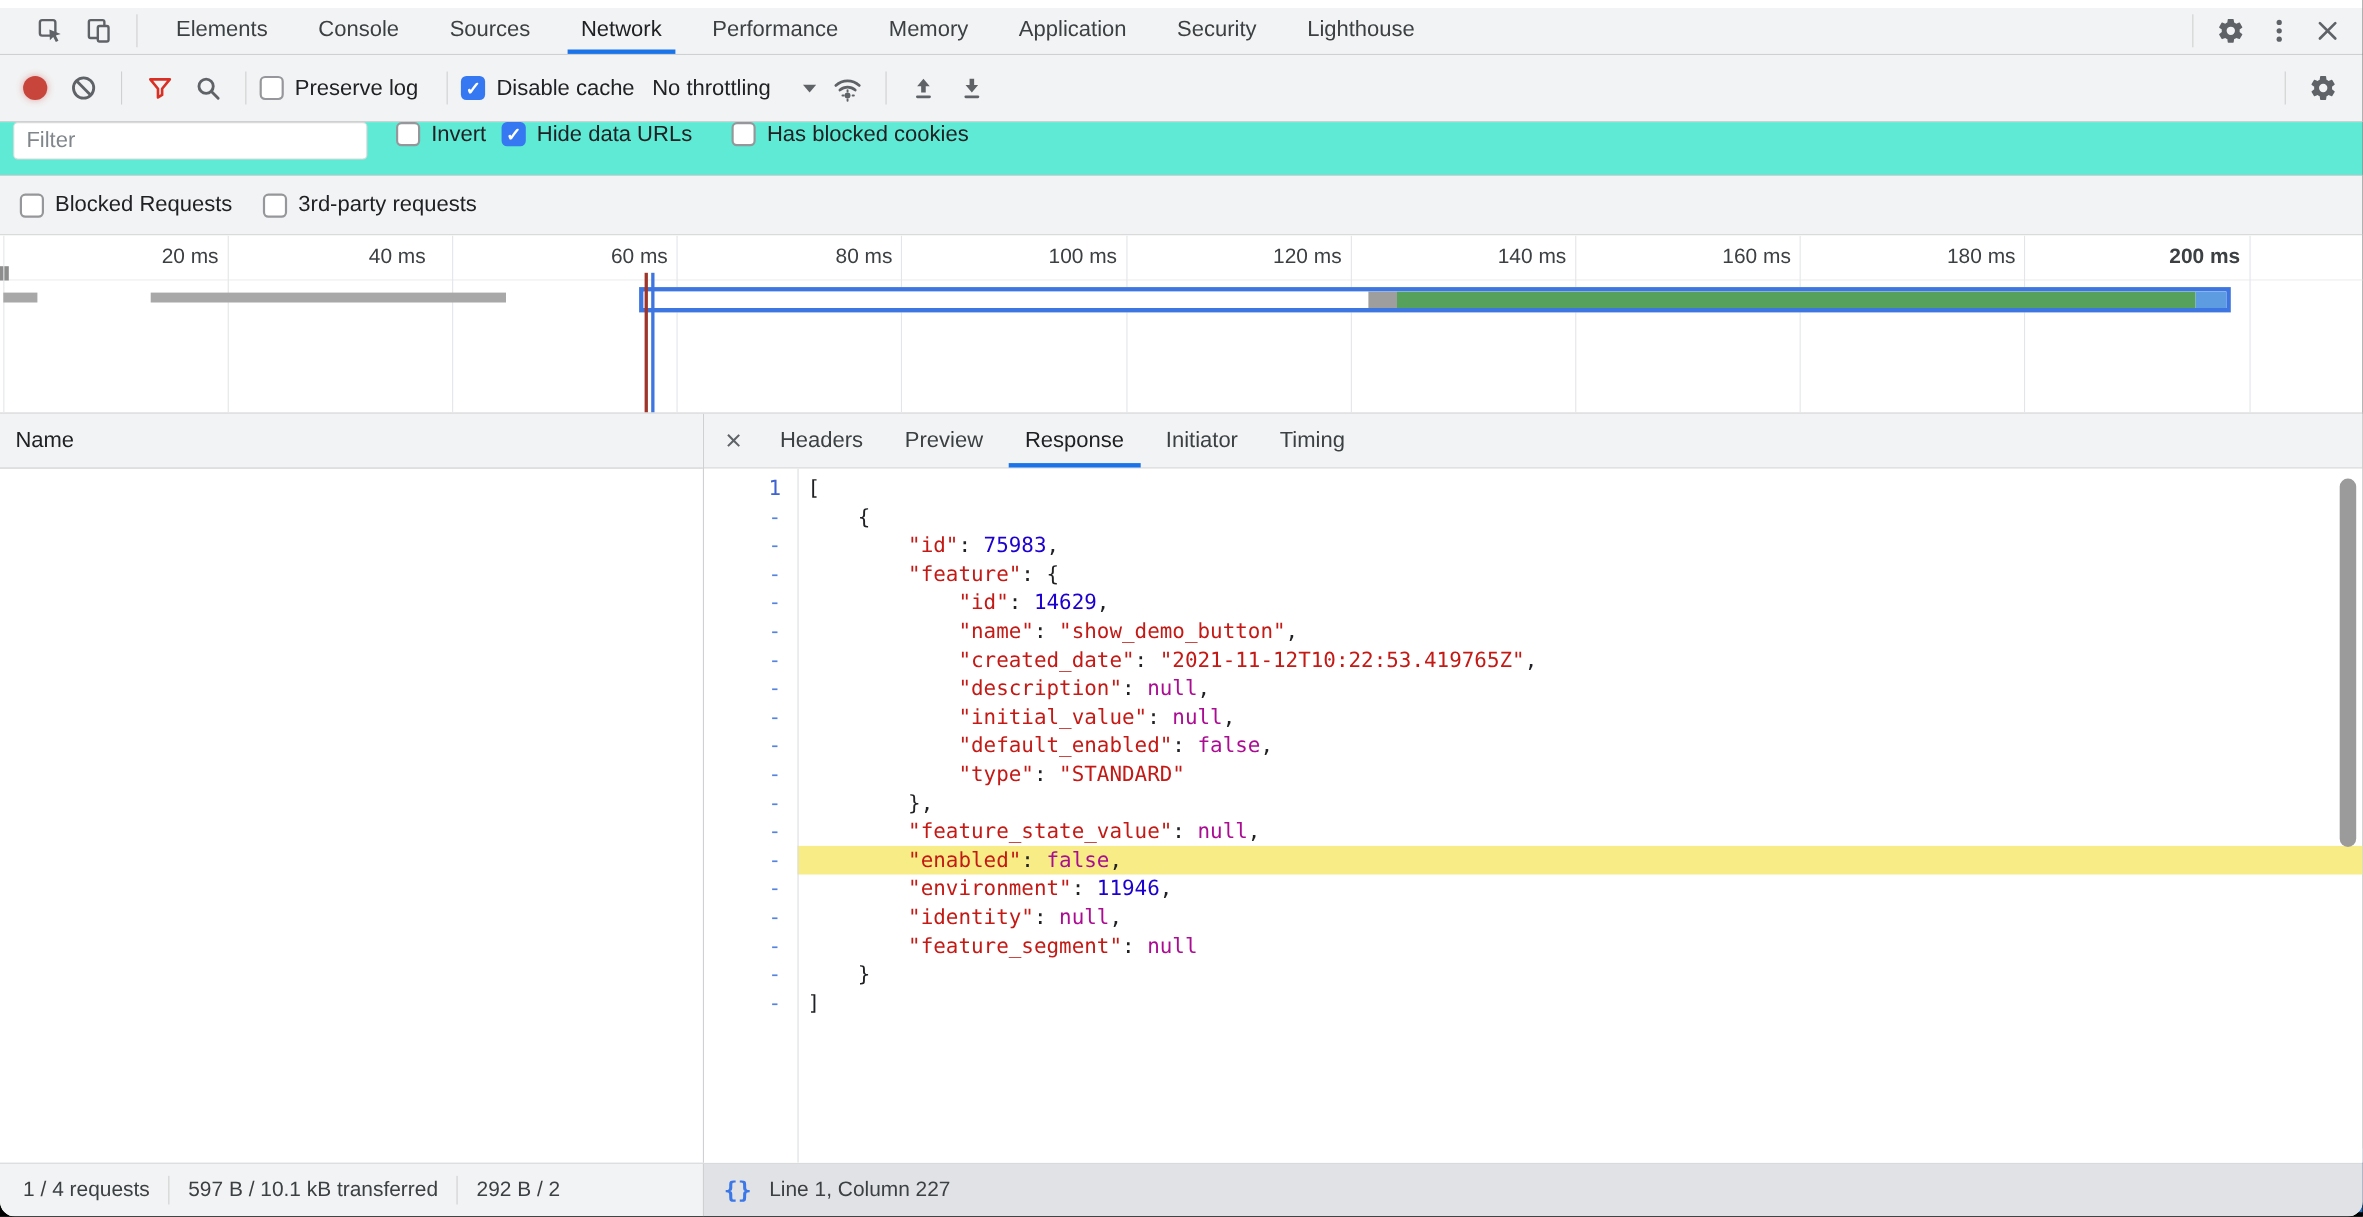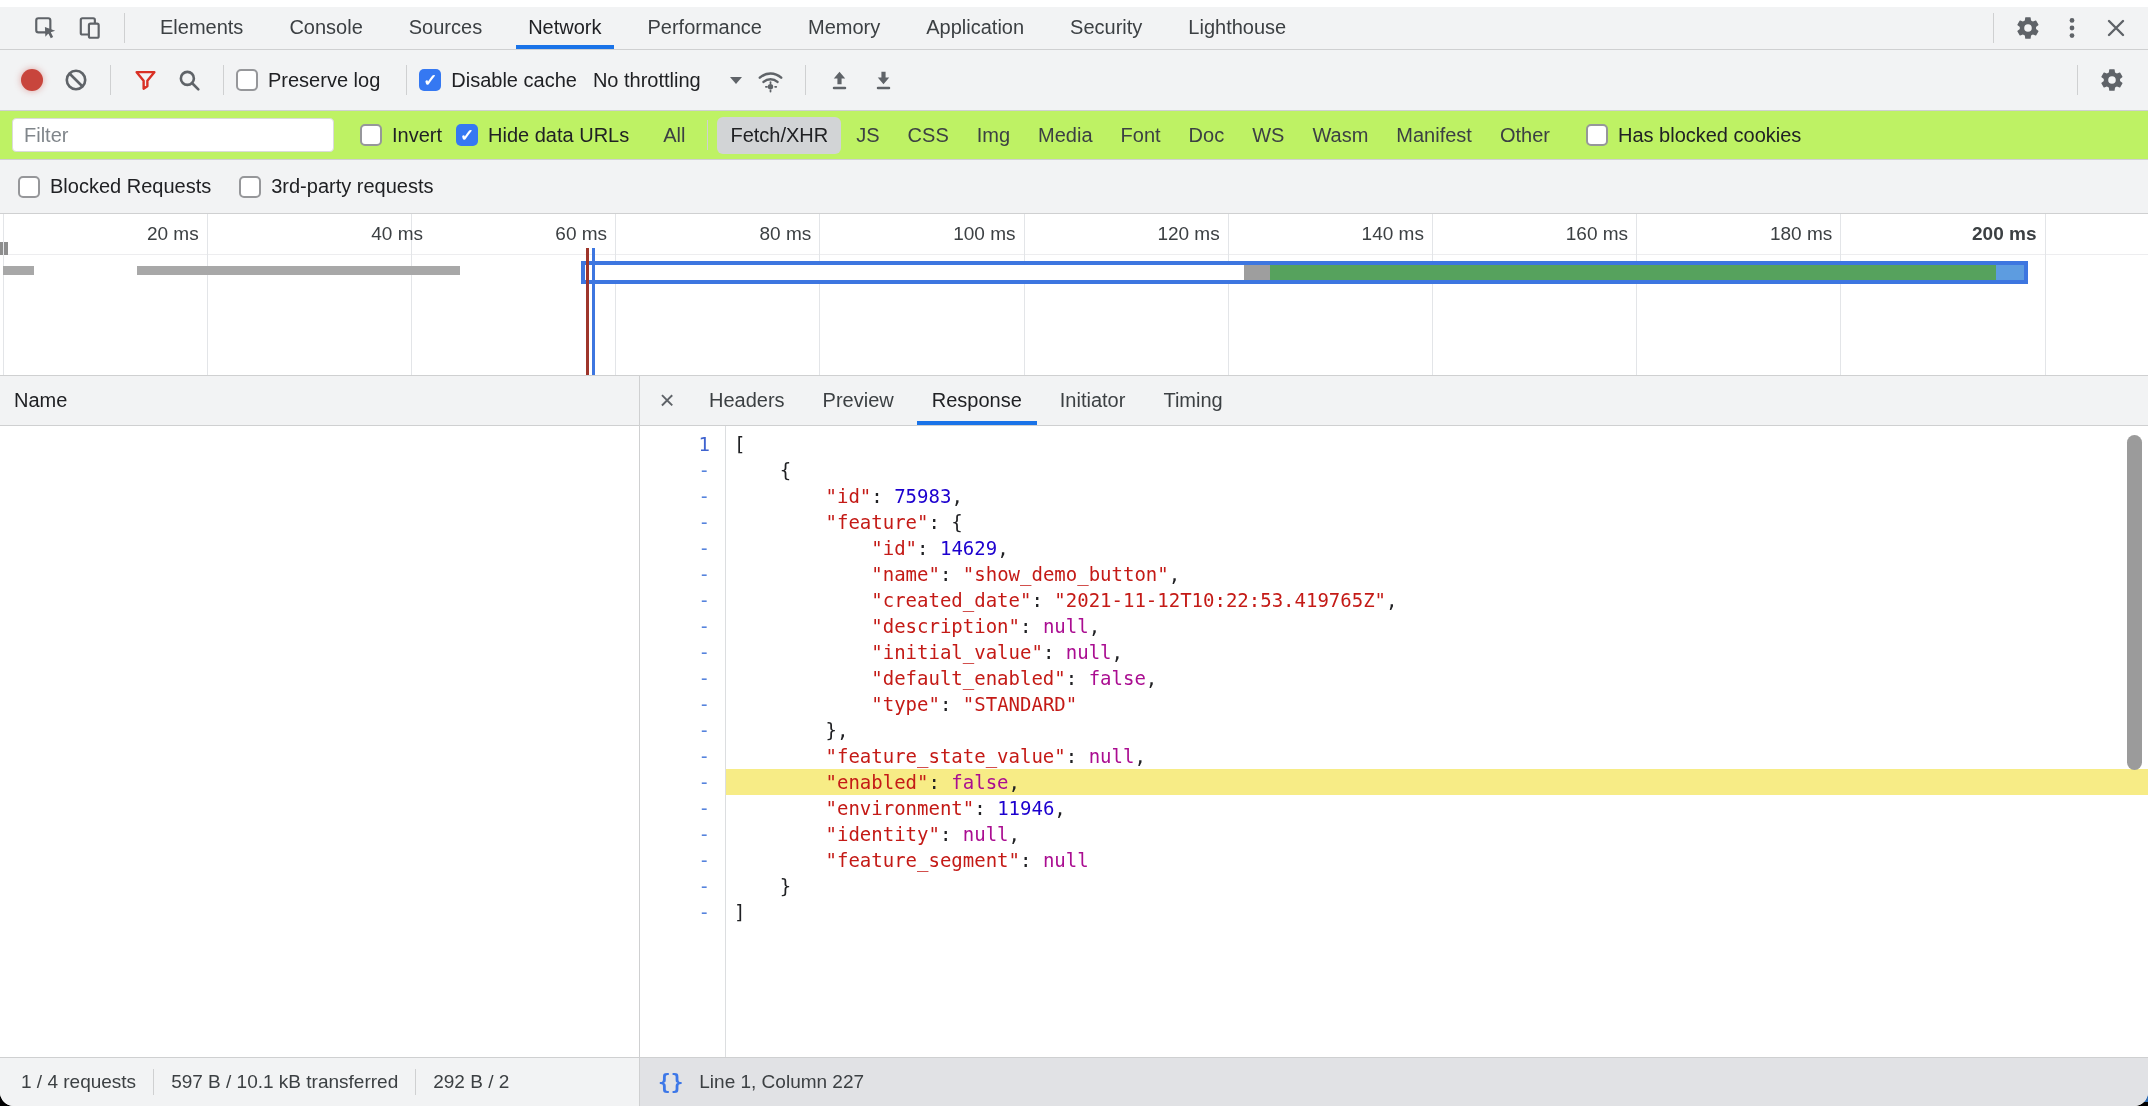--- a/index.html
+++ b/index.html
@@ -44,8 +44,8 @@
   .throttle .caret { margin-left:28px; }
 
   
-  .filterbar { height:49px; flex:none; background:#bef264; border-bottom:1px solid var(--border-gray,#cfd0d1);
-               display:flex; align-items:center; padding:0 12px; font-size:20px; }
+  .filterbar { height:49px; flex:none; background:#5eead4; border-bottom:1px solid var(--border-gray,#cfd0d1);
+               display:flex; align-items:flex-start; padding:0 12px; font-size:20px; }
   .filter-input { width:322px; height:34px; border:1px solid #dadada; border-radius:4px; background:#fff;
                   padding:0 11px; font-size:20px; font-family:"Liberation Sans",sans-serif; color:#202124;
                   margin-right:26px; outline:none; }

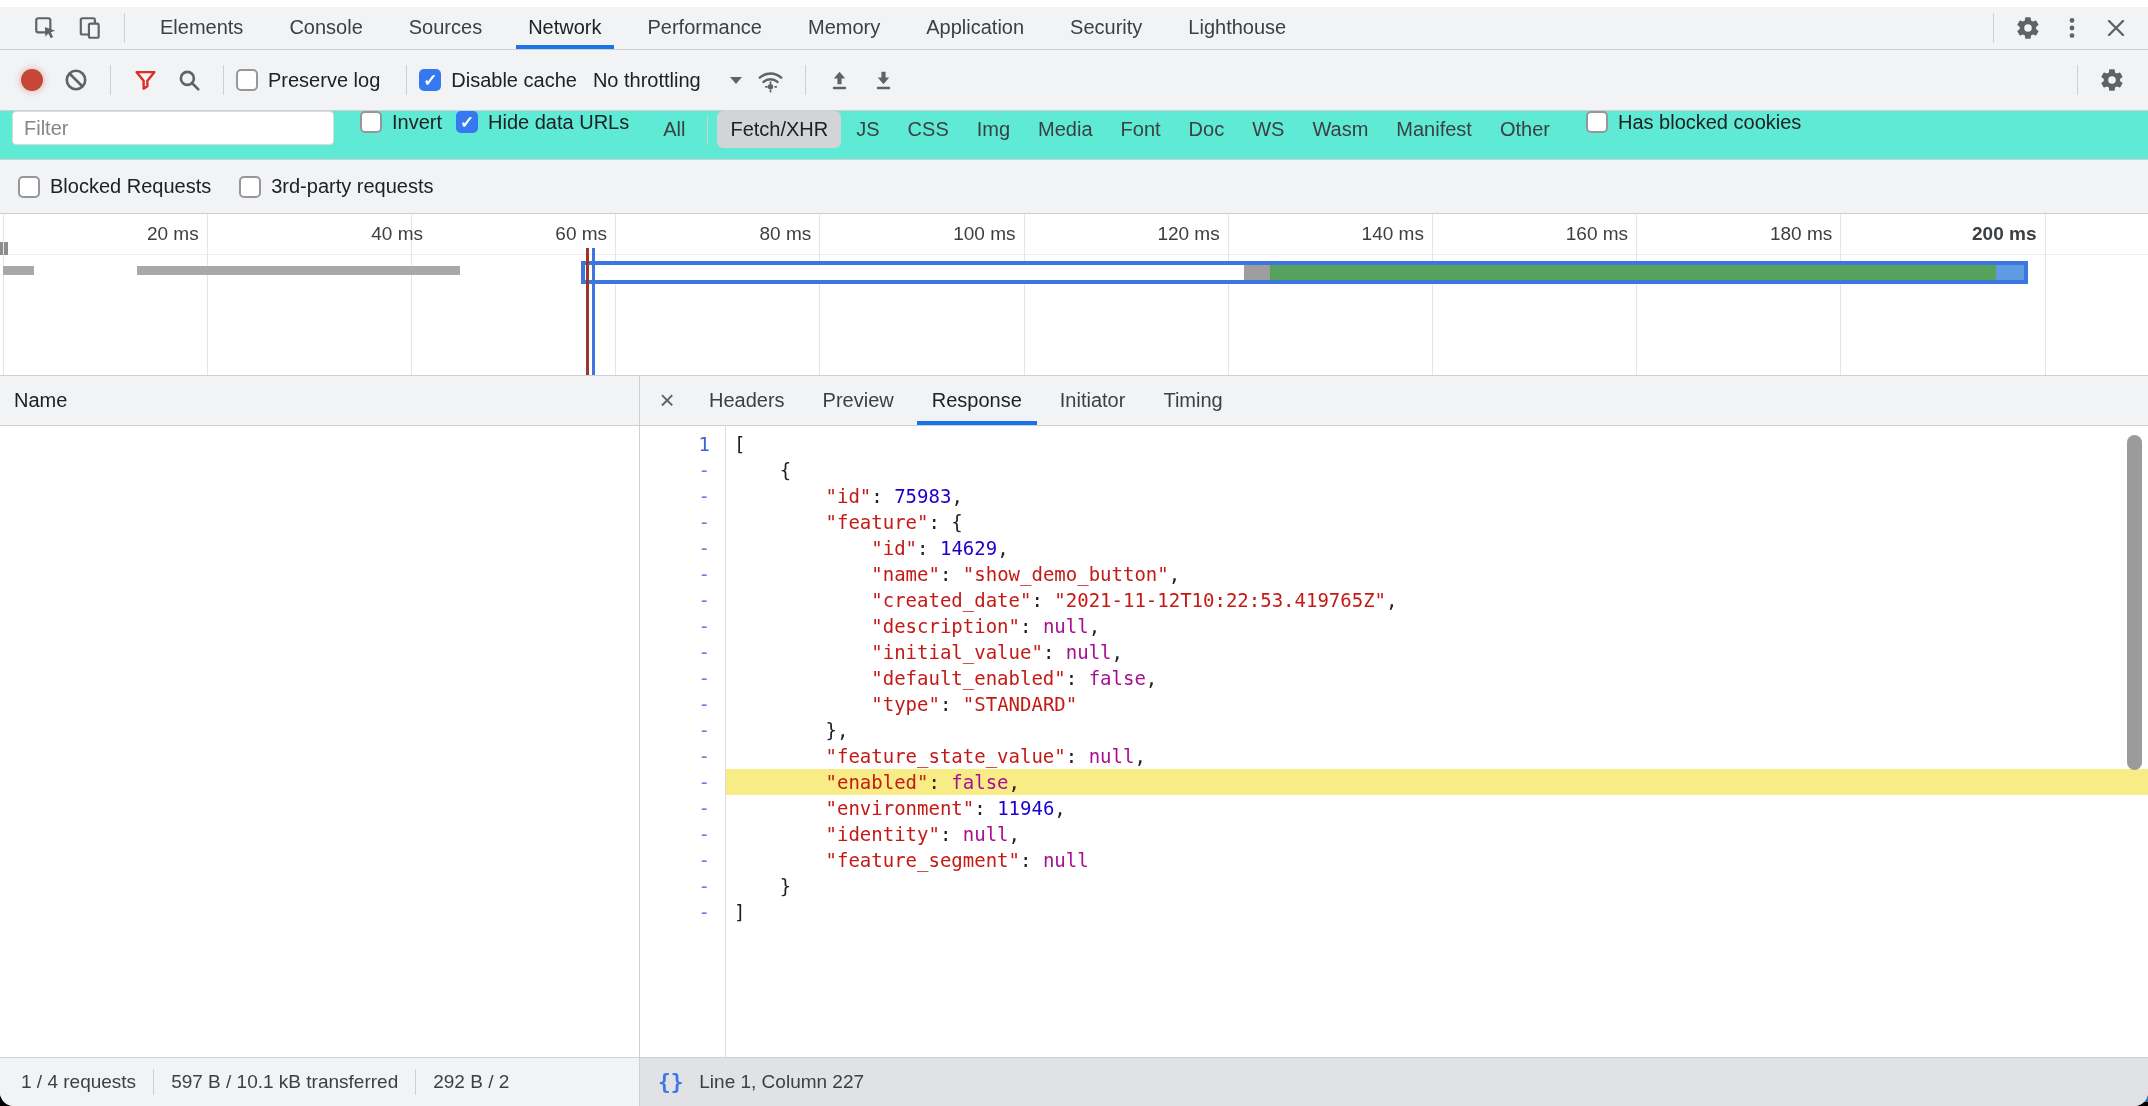--- a/index.html
+++ b/index.html
@@ -249,21 +249,6 @@
       <span class="cb-label">Invert</span>
       <div class="cb checked"></div>
       <span class="cb-label">Hide data URLs</span>
-      <div class="pills" id="type-pills">
-          <div class="pill">All</div>
-          <div class="vsep"></div>
-          <div class="pill selected">Fetch/XHR</div>
-          <div class="pill">JS</div>
-          <div class="pill">CSS</div>
-          <div class="pill">Img</div>
-          <div class="pill">Media</div>
-          <div class="pill">Font</div>
-          <div class="pill">Doc</div>
-          <div class="pill">WS</div>
-          <div class="pill">Wasm</div>
-          <div class="pill">Manifest</div>
-          <div class="pill">Other</div>
-        </div>
       <div class="cb" style="margin-left:22px"></div>
       <span class="cb-label">Has blocked cookies</span>
     </div>

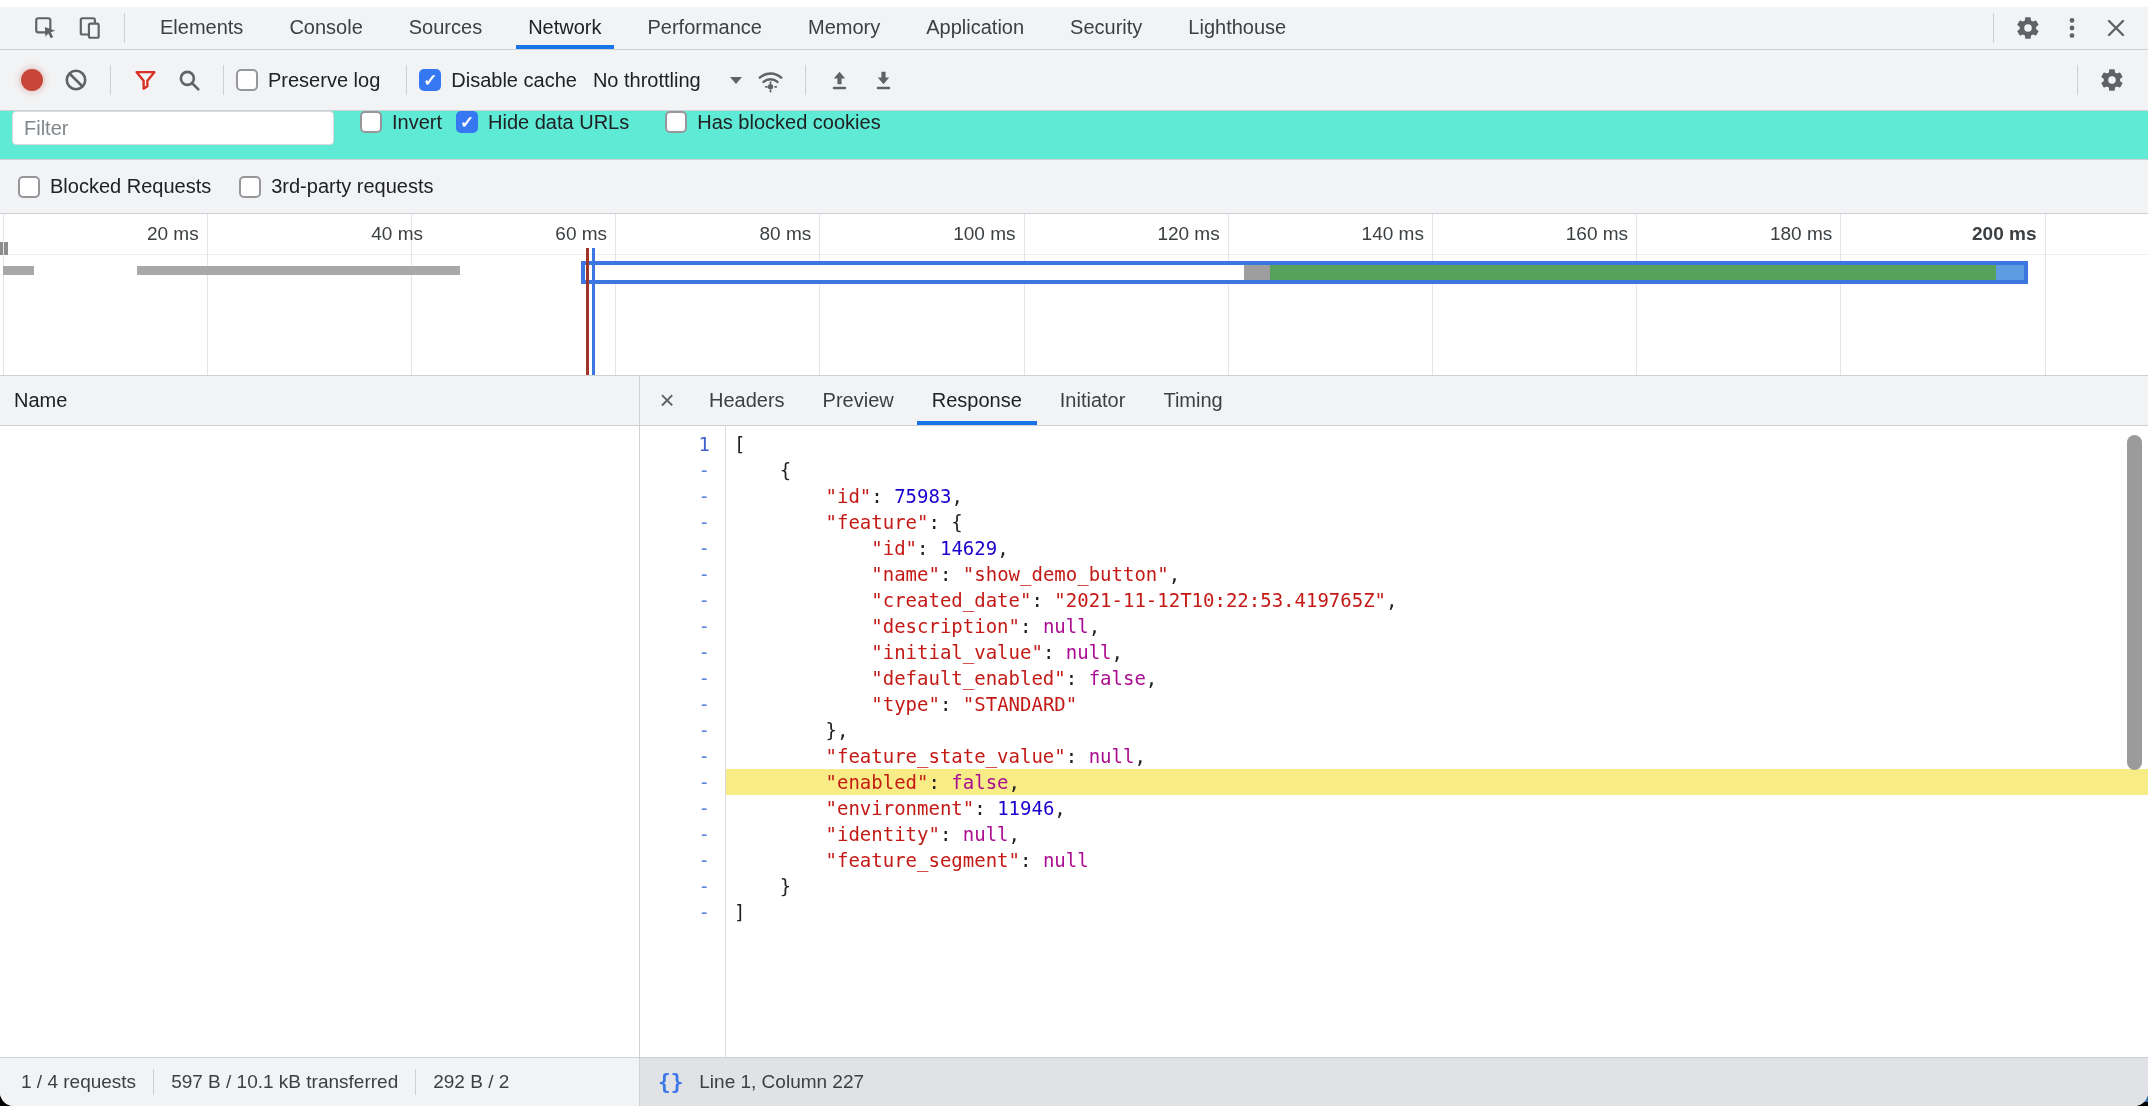--- a/index.html
+++ b/index.html
@@ -267,7 +267,7 @@
         <div class="ov-grid" style="left: 206.7px;"></div>
         <div class="ov-tick" style="left: 198.7px;">20 ms</div>
         <div class="ov-grid" style="left: 410.9px;"></div>
-        <div class="ov-tick" style="left: 423px;">40 ms</div>
+        <div class="ov-tick" style="left: 387px;">40 ms</div>
         <div class="ov-grid" style="left: 615.1px;"></div>
         <div class="ov-tick" style="left: 607.1px;">60 ms</div>
         <div class="ov-grid" style="left: 819.3px;"></div>

